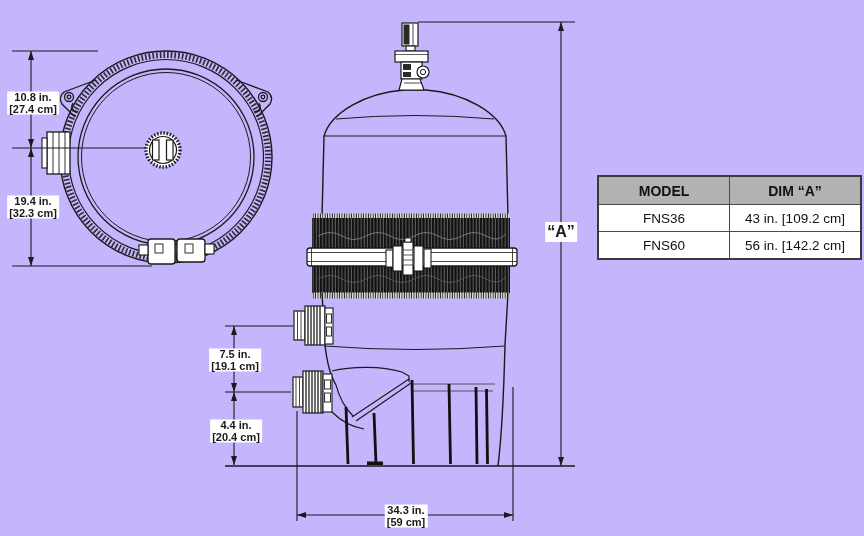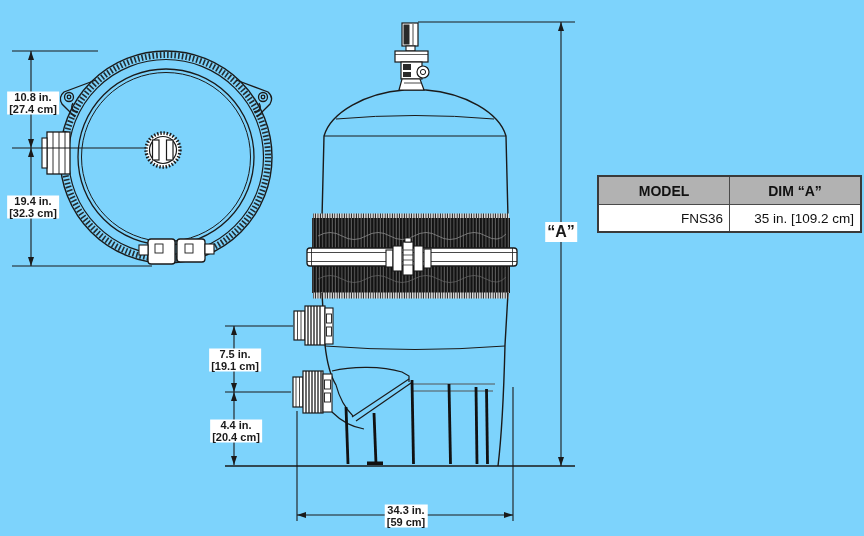--- a/index.html
+++ b/index.html
@@ -4,7 +4,7 @@
 <style>
   html,body{margin:0;padding:0;background:#fff;}
   .stage{
-    position:relative;width:864px;height:536px;background:#7dd3fc;overflow:hidden;
+    position:relative;width:864px;height:536px;background:#c4b5fd;overflow:hidden;
     font-family:"Liberation Sans",sans-serif;
   }
   .stage svg{position:absolute;left:0;top:0;}

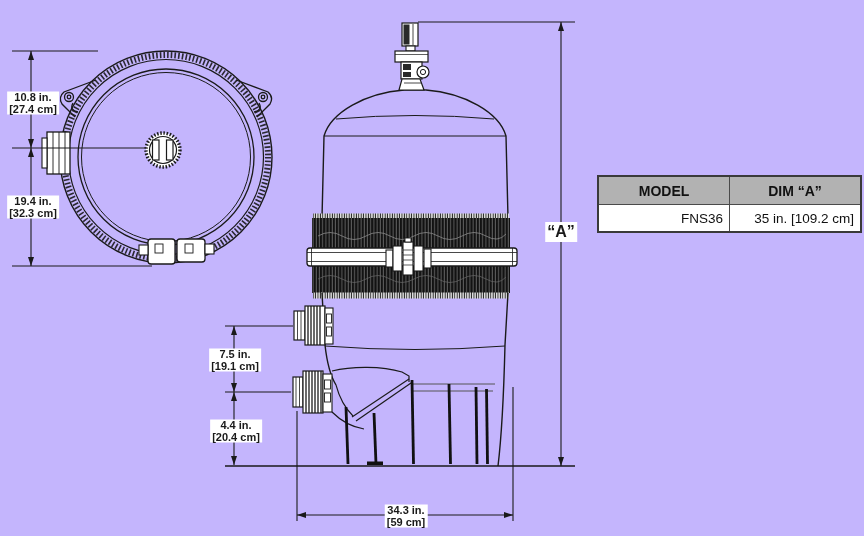--- a/index.html
+++ b/index.html
@@ -33,7 +33,7 @@
   .spec-table th{
     background:#b2b2b2;font-weight:bold;font-size:14px;height:27px;
   }
-  .spec-table td{font-size:13.5px;height:26px;text-align:right;}
+  .spec-table td{font-size:13.5px;height:26px;}
   .spec-table .col-model{width:118px;}
   .spec-table .col-dima{width:118px;}
 </style>

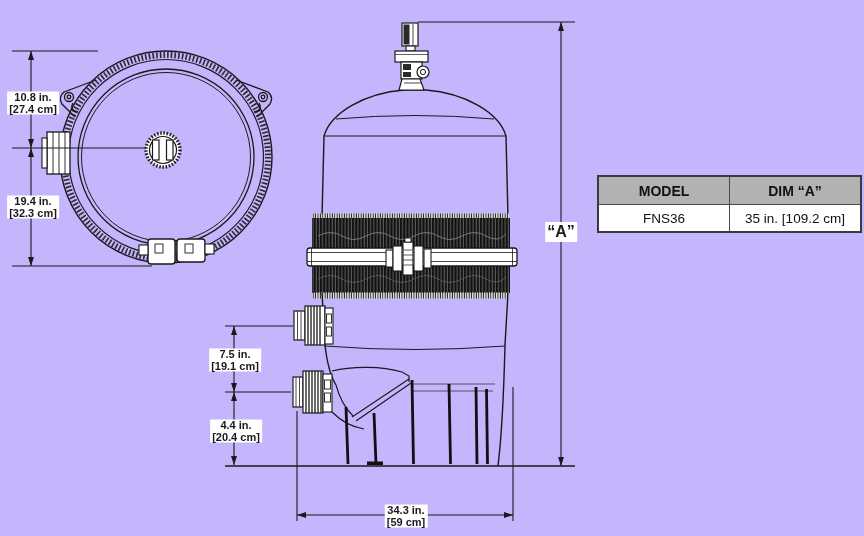--- a/index.html
+++ b/index.html
@@ -282,7 +282,7 @@
     <tbody>
       <tr>
         <td>FNS36</td>
-        <td>35 in. [109.2 cm]</td>
+        <td>43 in. [109.2 cm]</td>
       </tr>
     </tbody>
   </table>

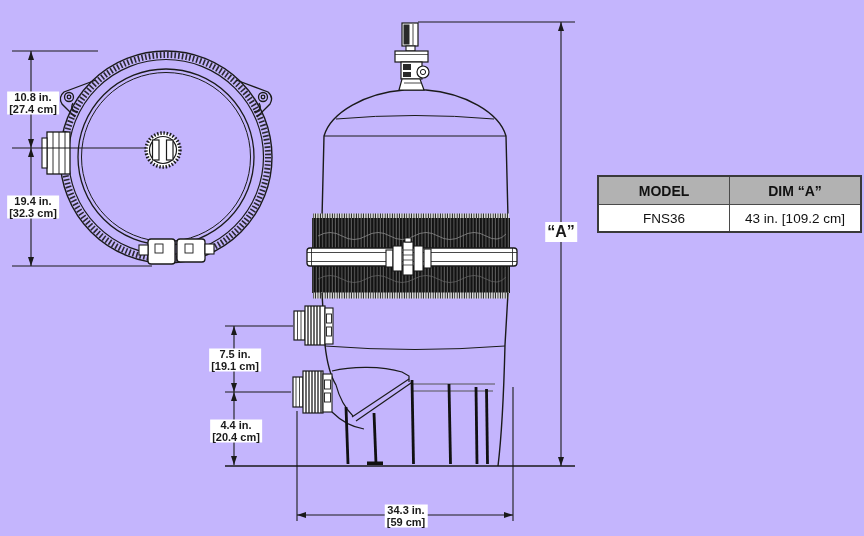--- a/index.html
+++ b/index.html
@@ -284,6 +284,10 @@
         <td>FNS36</td>
         <td>43 in. [109.2 cm]</td>
       </tr>
+      <tr>
+        <td>FNS60</td>
+        <td>56 in. [142.2 cm]</td>
+      </tr>
     </tbody>
   </table>
 

